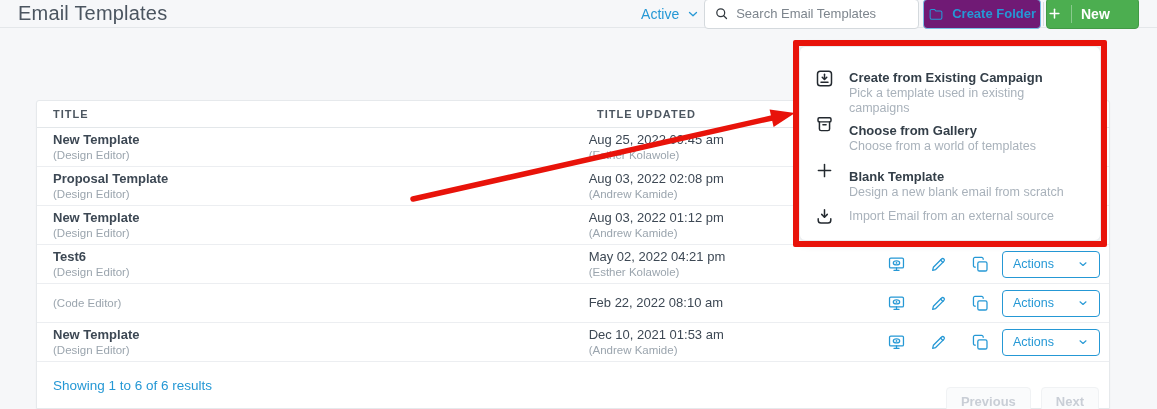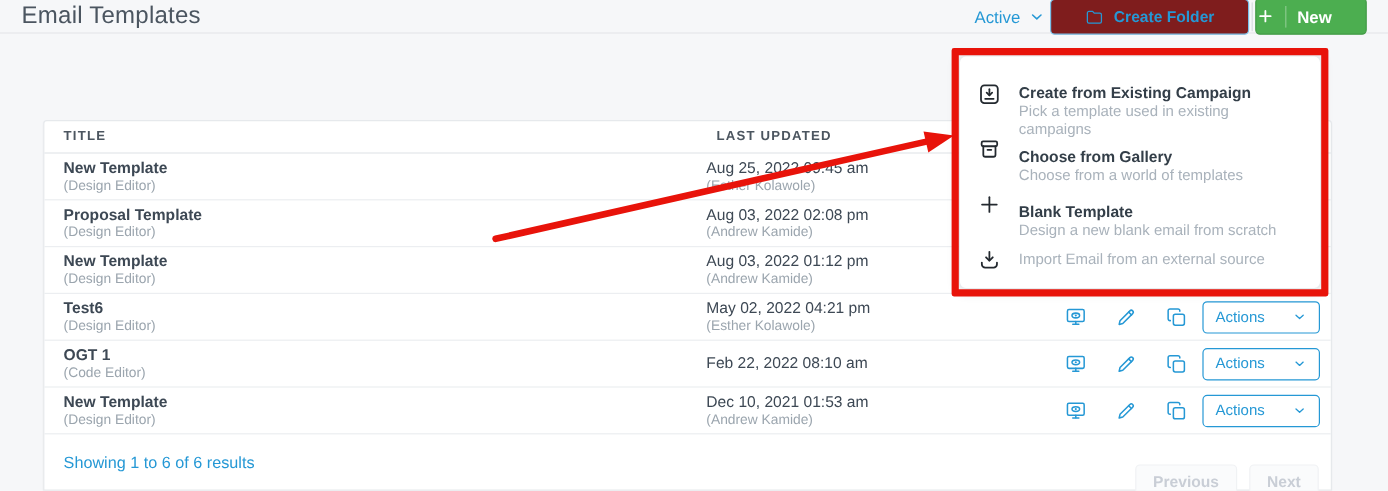--- a/index.html
+++ b/index.html
@@ -157,6 +157,12 @@
           <use href="#sym-chevron"></use>
         </svg>
     </div>
+    <div class="searchbox">
+      <svg class="ic">
+          <use href="#sym-search"></use>
+        </svg>
+      <input type="text" placeholder="Search Email Templates" style="">
+    </div>
     <button class="btn-create-folder">
       <svg class="ic">
           <use href="#sym-folder"></use>

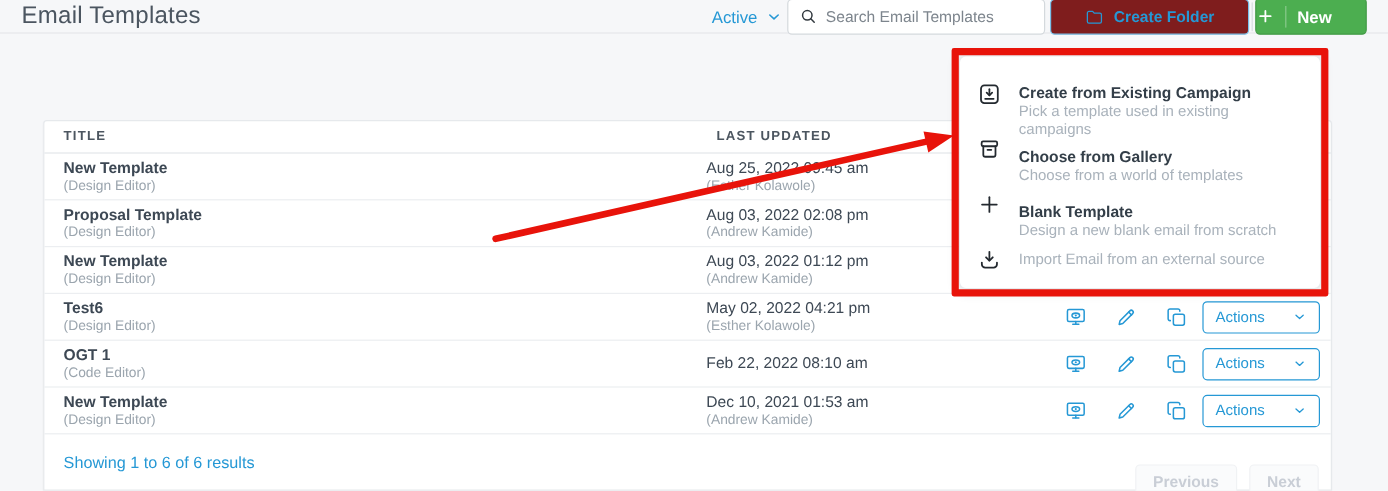--- a/index.html
+++ b/index.html
@@ -30,8 +30,8 @@
   .searchbox input { border:none; outline:none; width:100%; font-size:13px; color:#3d4854; background:transparent; font-family:"Liberation Sans", sans-serif; }
   .searchbox input::placeholder { color:#7d858d; }
   .btn-create-folder {
-    height:30px; display:flex; align-items:center; gap:8px; padding:0 28px;
-    background:#7f1d1d; border:1px solid #79c0e8; border-radius:4px;
+    height:30px; display:flex; align-items:center; gap:8px; padding:0 4px;
+    background:#701a75; border:1px solid #79c0e8; border-radius:4px;
     color:#2598d5; font-size:13px; font-weight:600; cursor:pointer; font-family:inherit;
   }
   .btn-create-folder svg { width:16px; height:16px; }

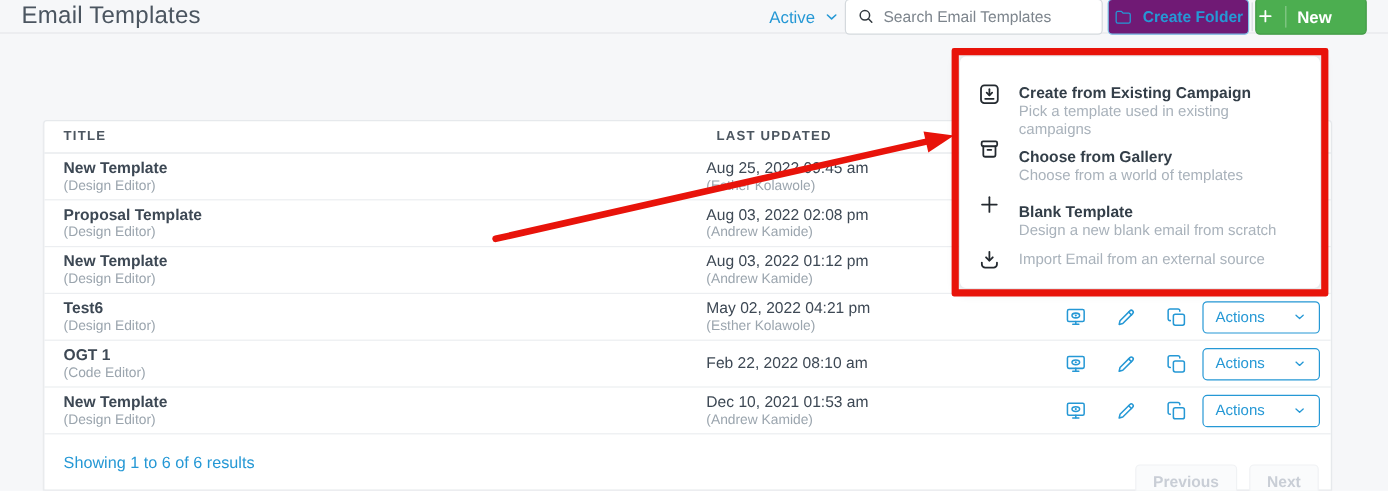--- a/index.html
+++ b/index.html
@@ -183,7 +183,7 @@
 <section class="card">
   <div class="thead">
     <div class="th th-title">TITLE</div>
-    <div class="th">LAST UPDATED</div>
+    <div class="th">TITLE UPDATED</div>
   </div>
 
   <div class="trow">

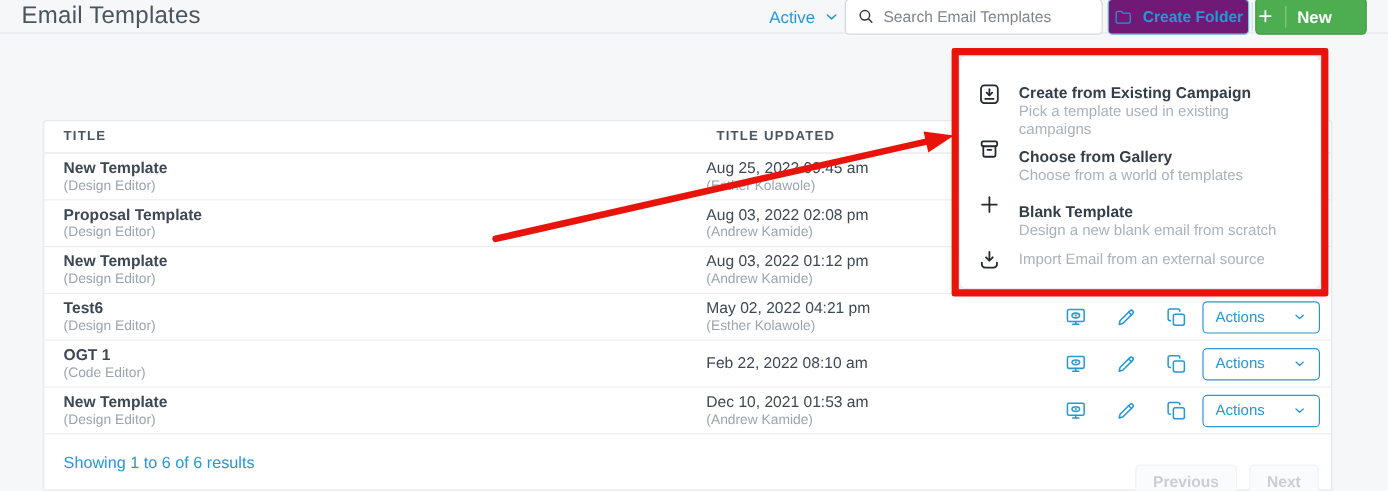--- a/index.html
+++ b/index.html
@@ -324,7 +324,6 @@
 
   <div class="trow">
     <div class="cell-title">
-      <div class="row-title">OGT 1</div>
       <div class="row-sub">(Code Editor)</div>
     </div>
     <div class="cell-updated">

